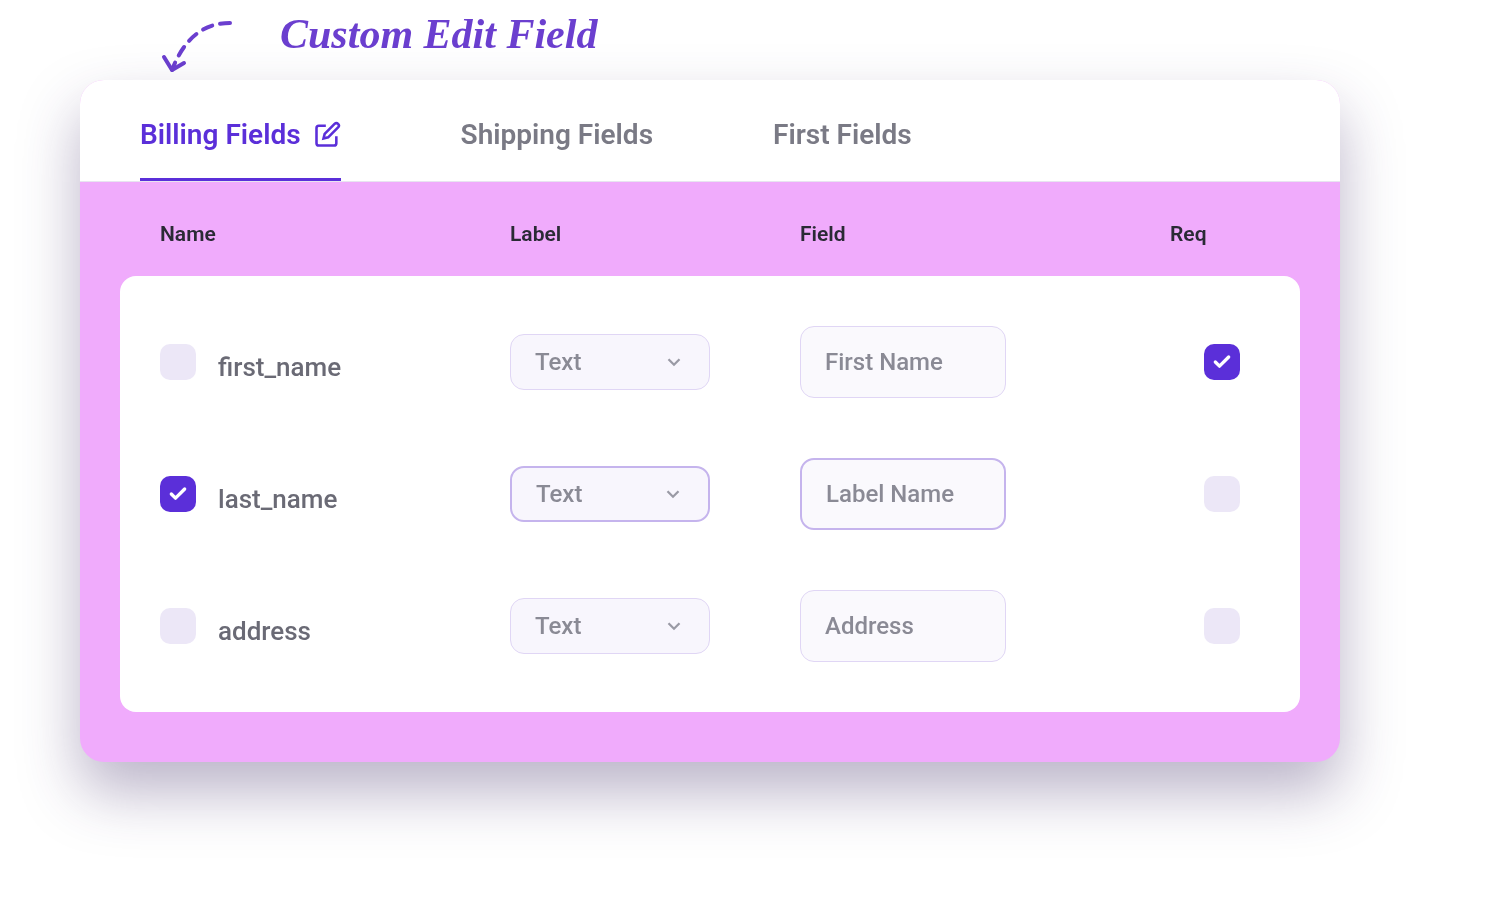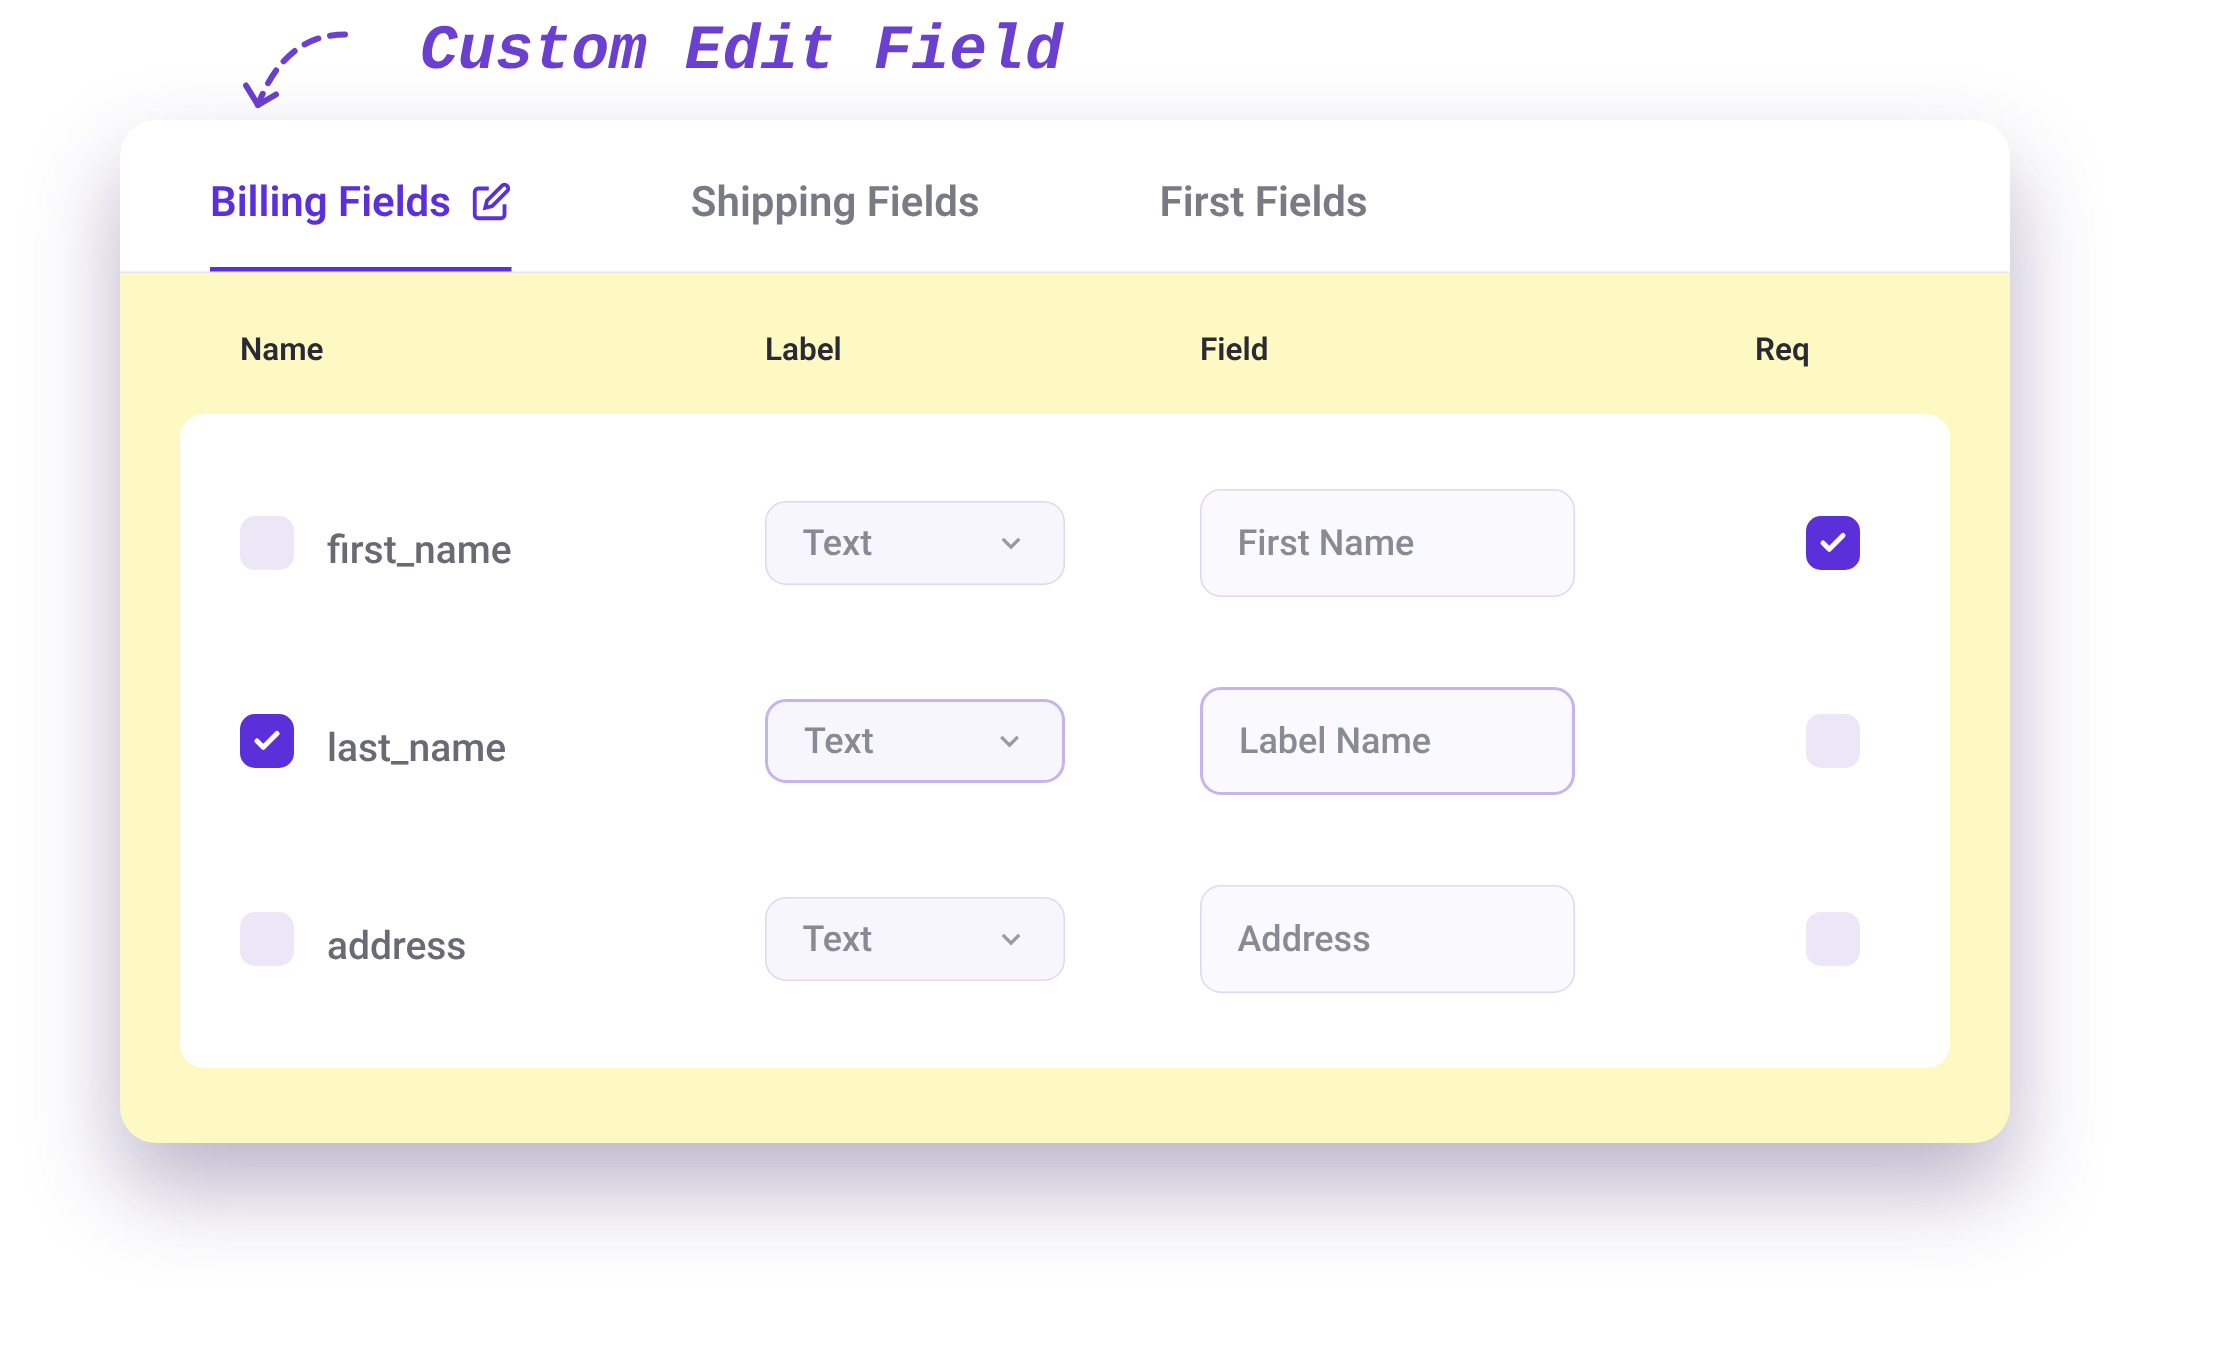--- a/index.html
+++ b/index.html
@@ -28,7 +28,7 @@
       left: -20px;
     }
     .annotation-text {
-      font-family: Liberation Mono, monospace;
+      font-family: Liberation Serif, serif;
       font-size: 42px;
       color: #6b3fcf;
       font-weight: 600;

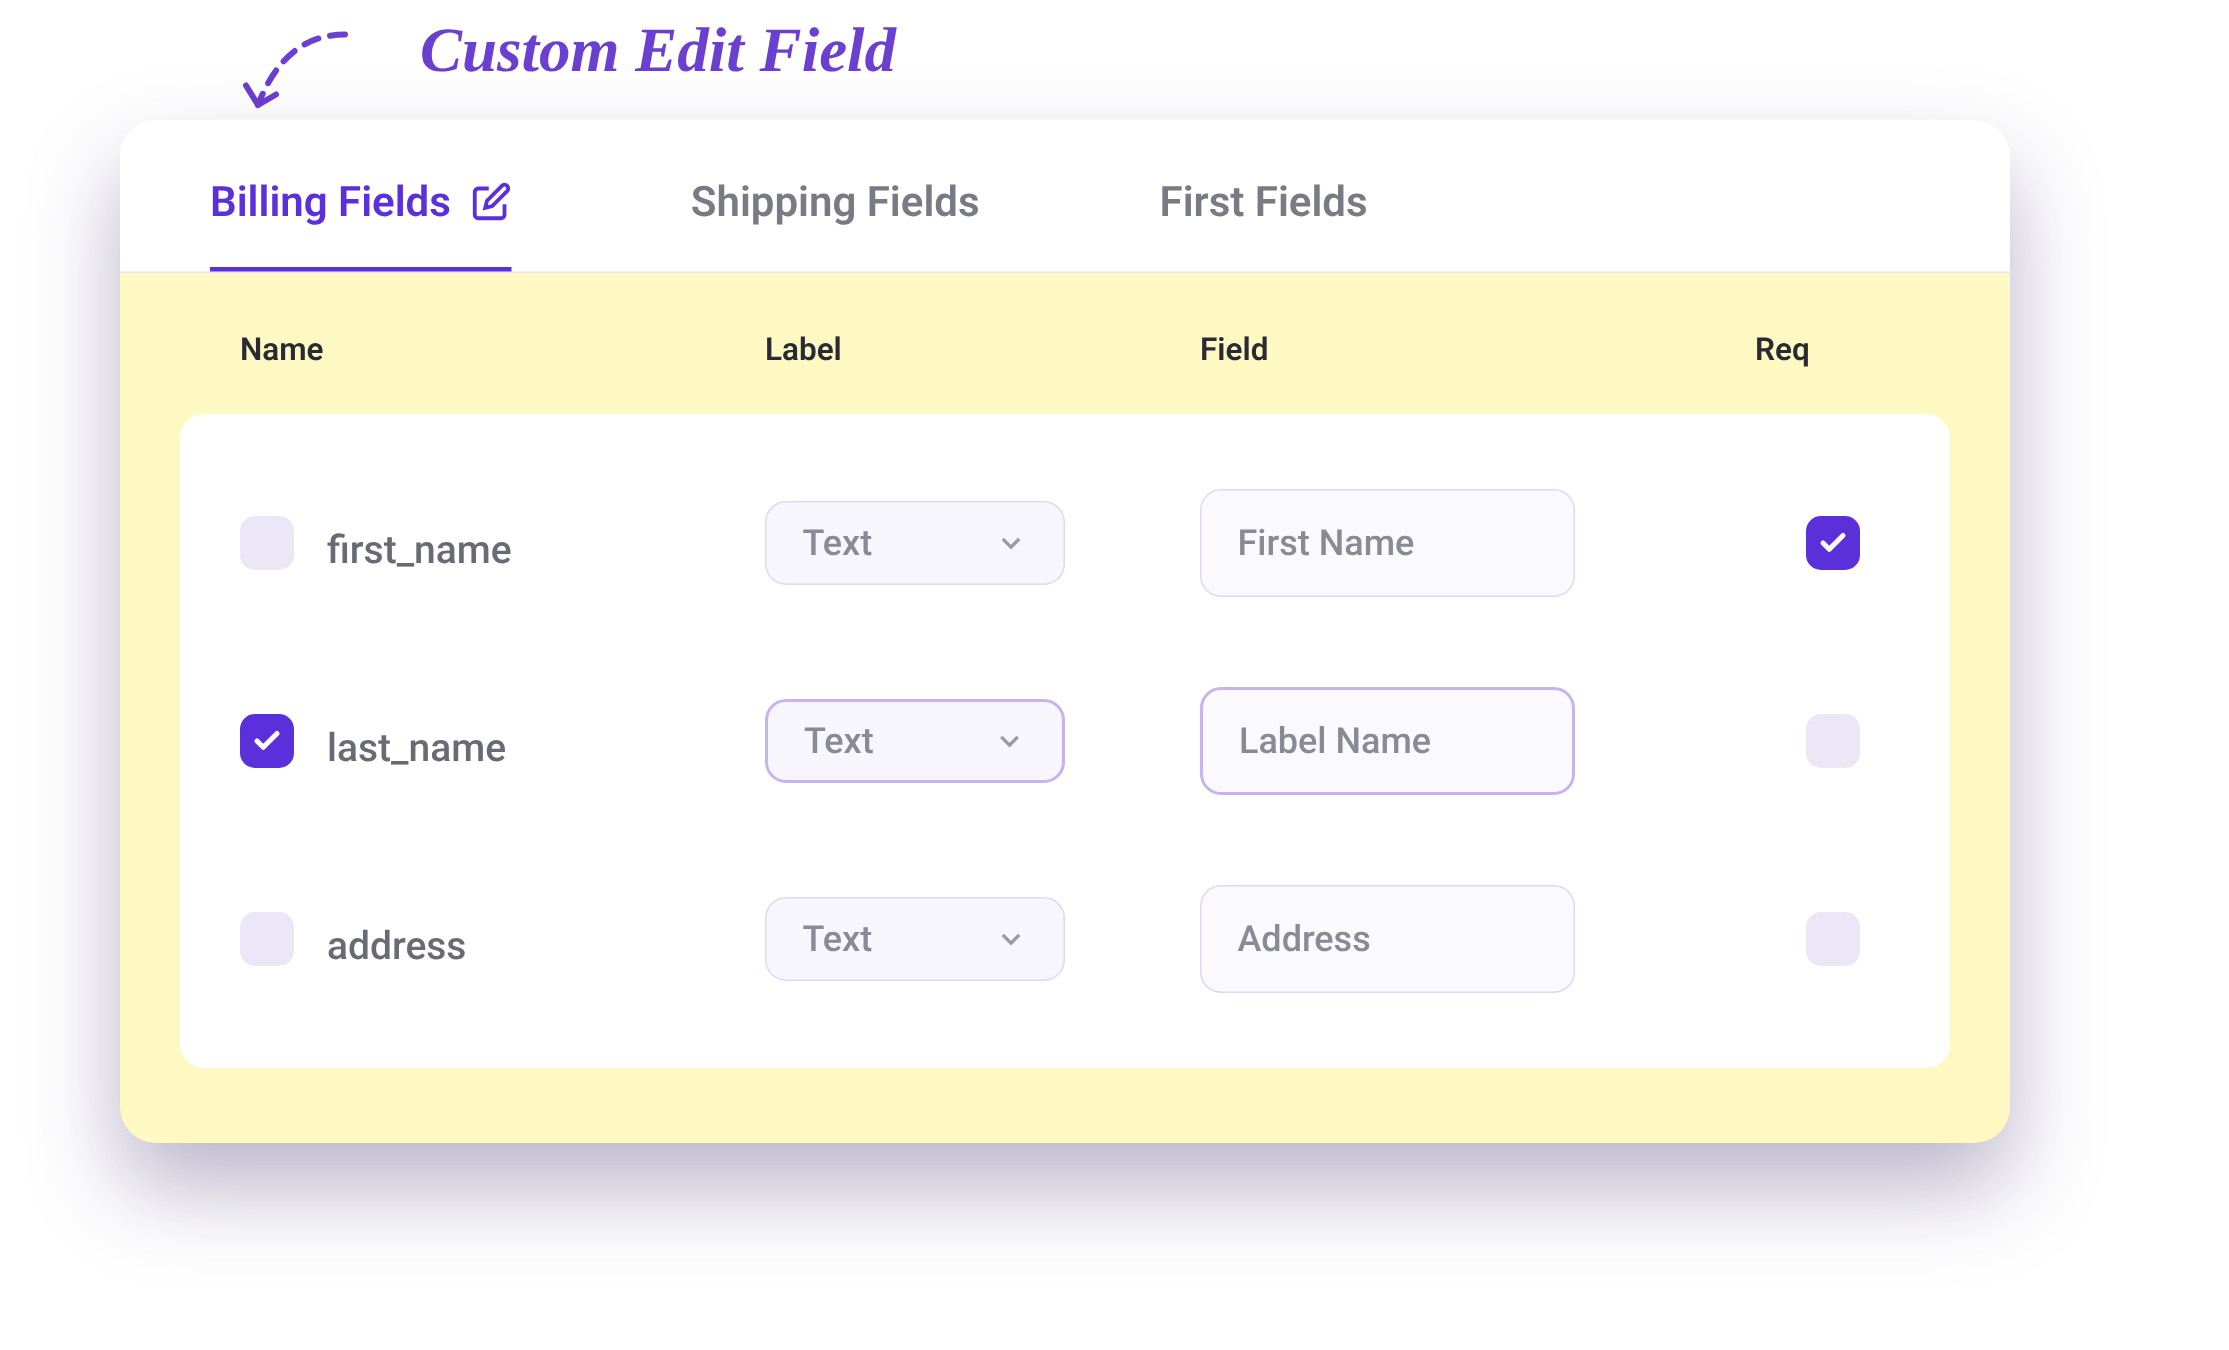--- a/index.html
+++ b/index.html
@@ -40,7 +40,7 @@
       top: 80px;
       left: 80px;
       width: 1260px;
-      background: #fef9c3;
+      background: #f0abfc;
       border-radius: 24px;
       box-shadow: 0 30px 60px rgba(60, 40, 100, 0.35);
       overflow: hidden;

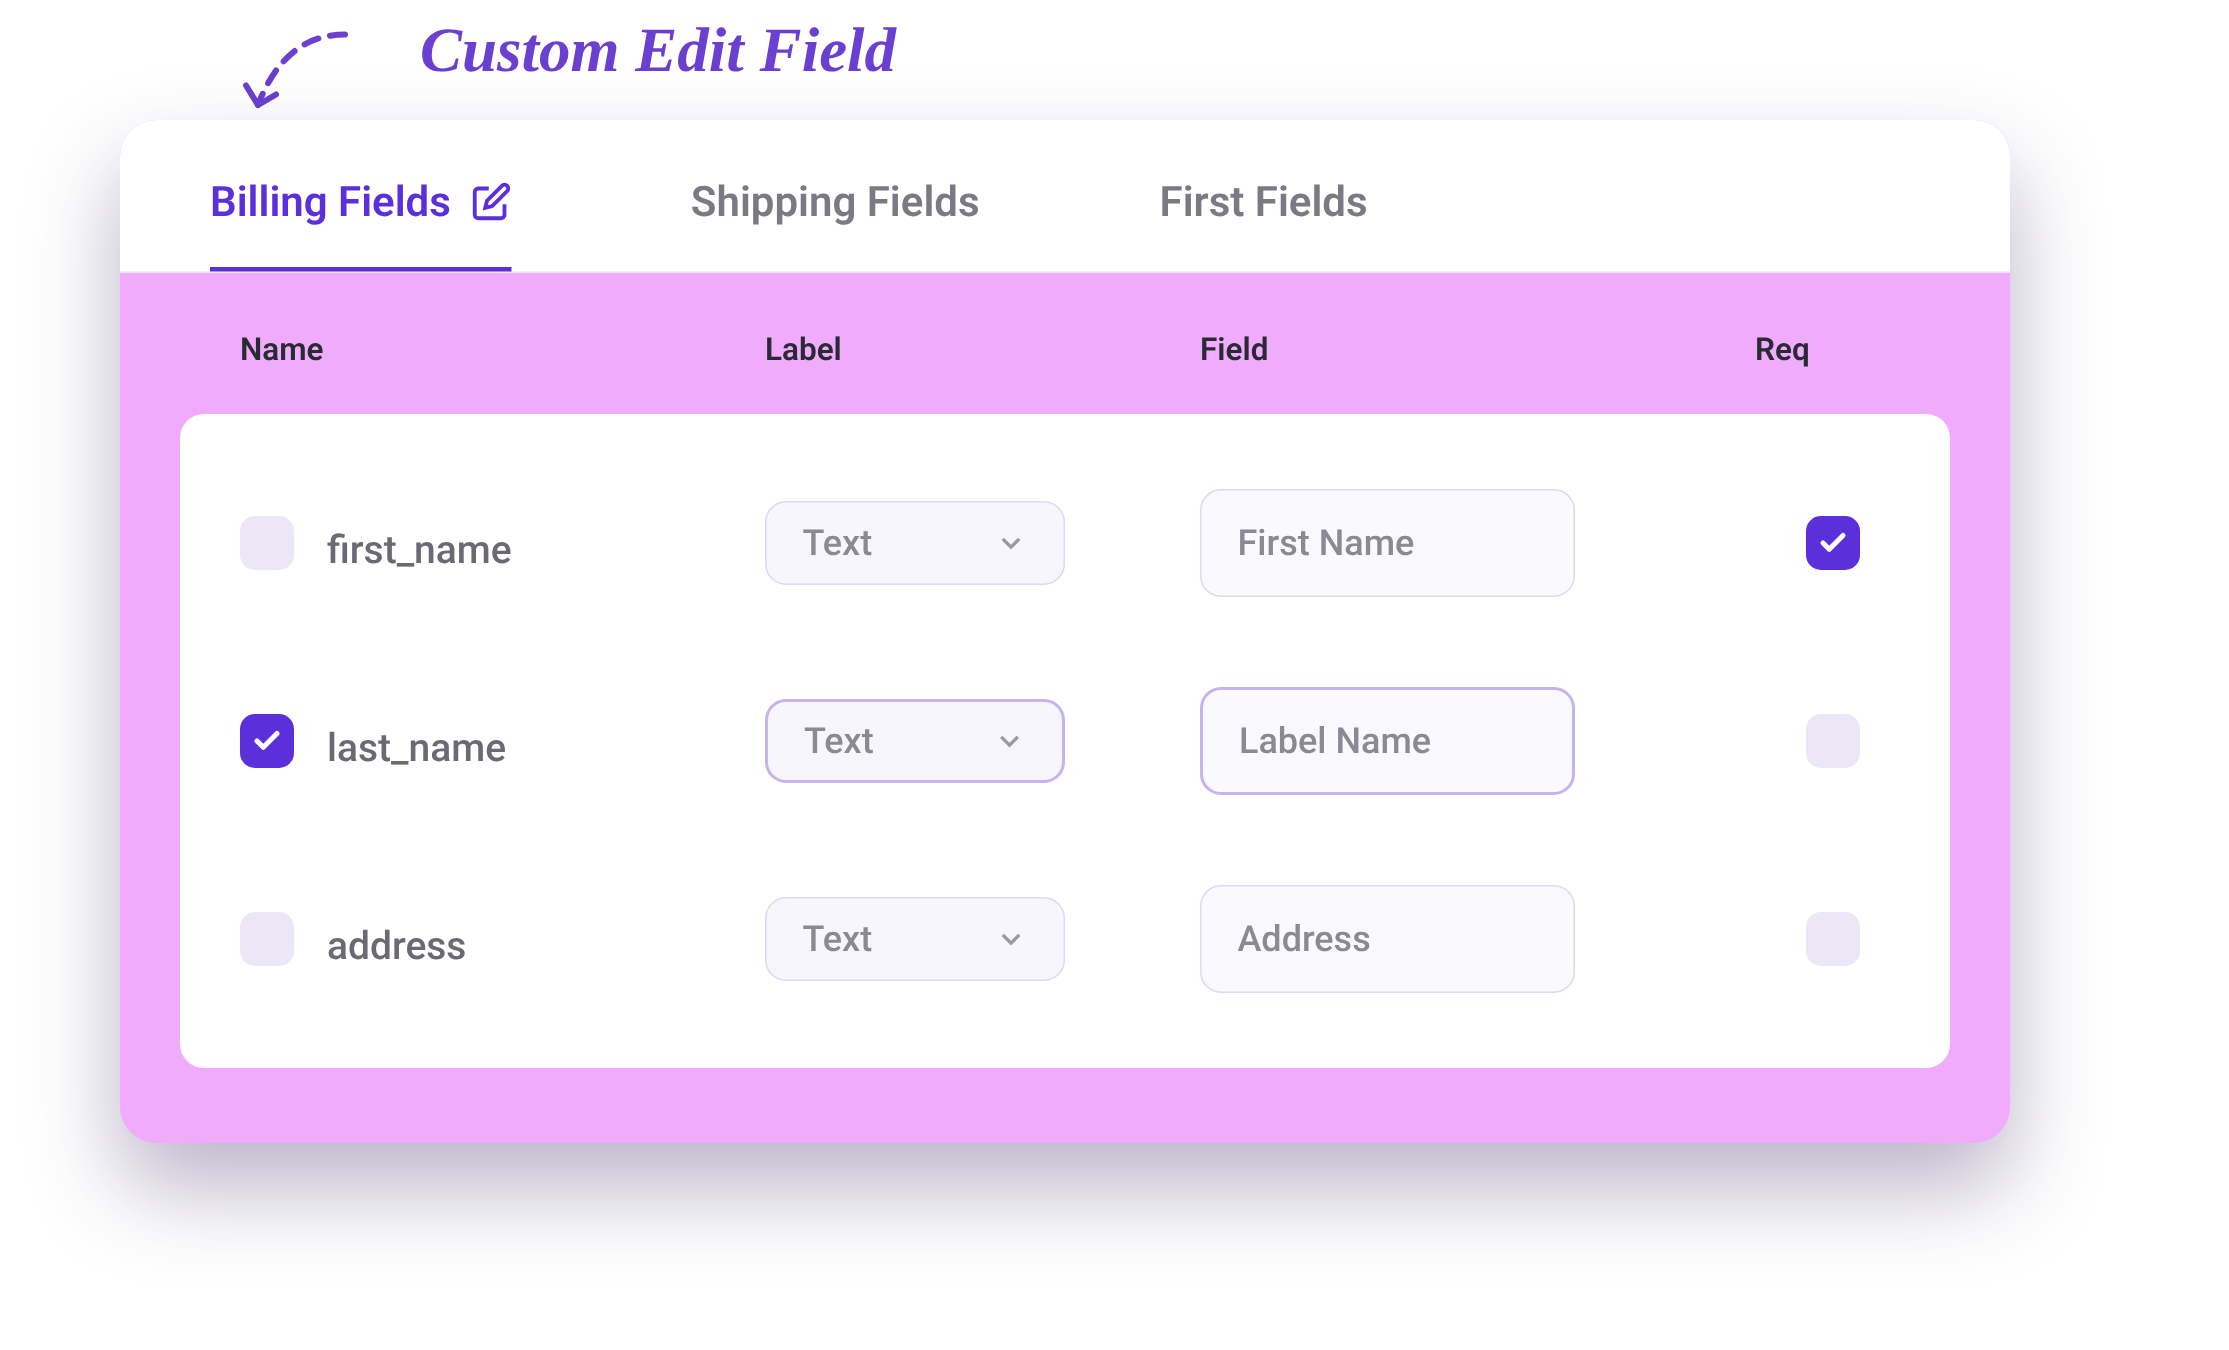--- a/index.html
+++ b/index.html
@@ -160,7 +160,7 @@
       height: 22px;
     }
     .label-input {
-      width: 250px;
+      width: 206px;
       height: 72px;
       padding: 0 24px;
       background: #faf9fd;

